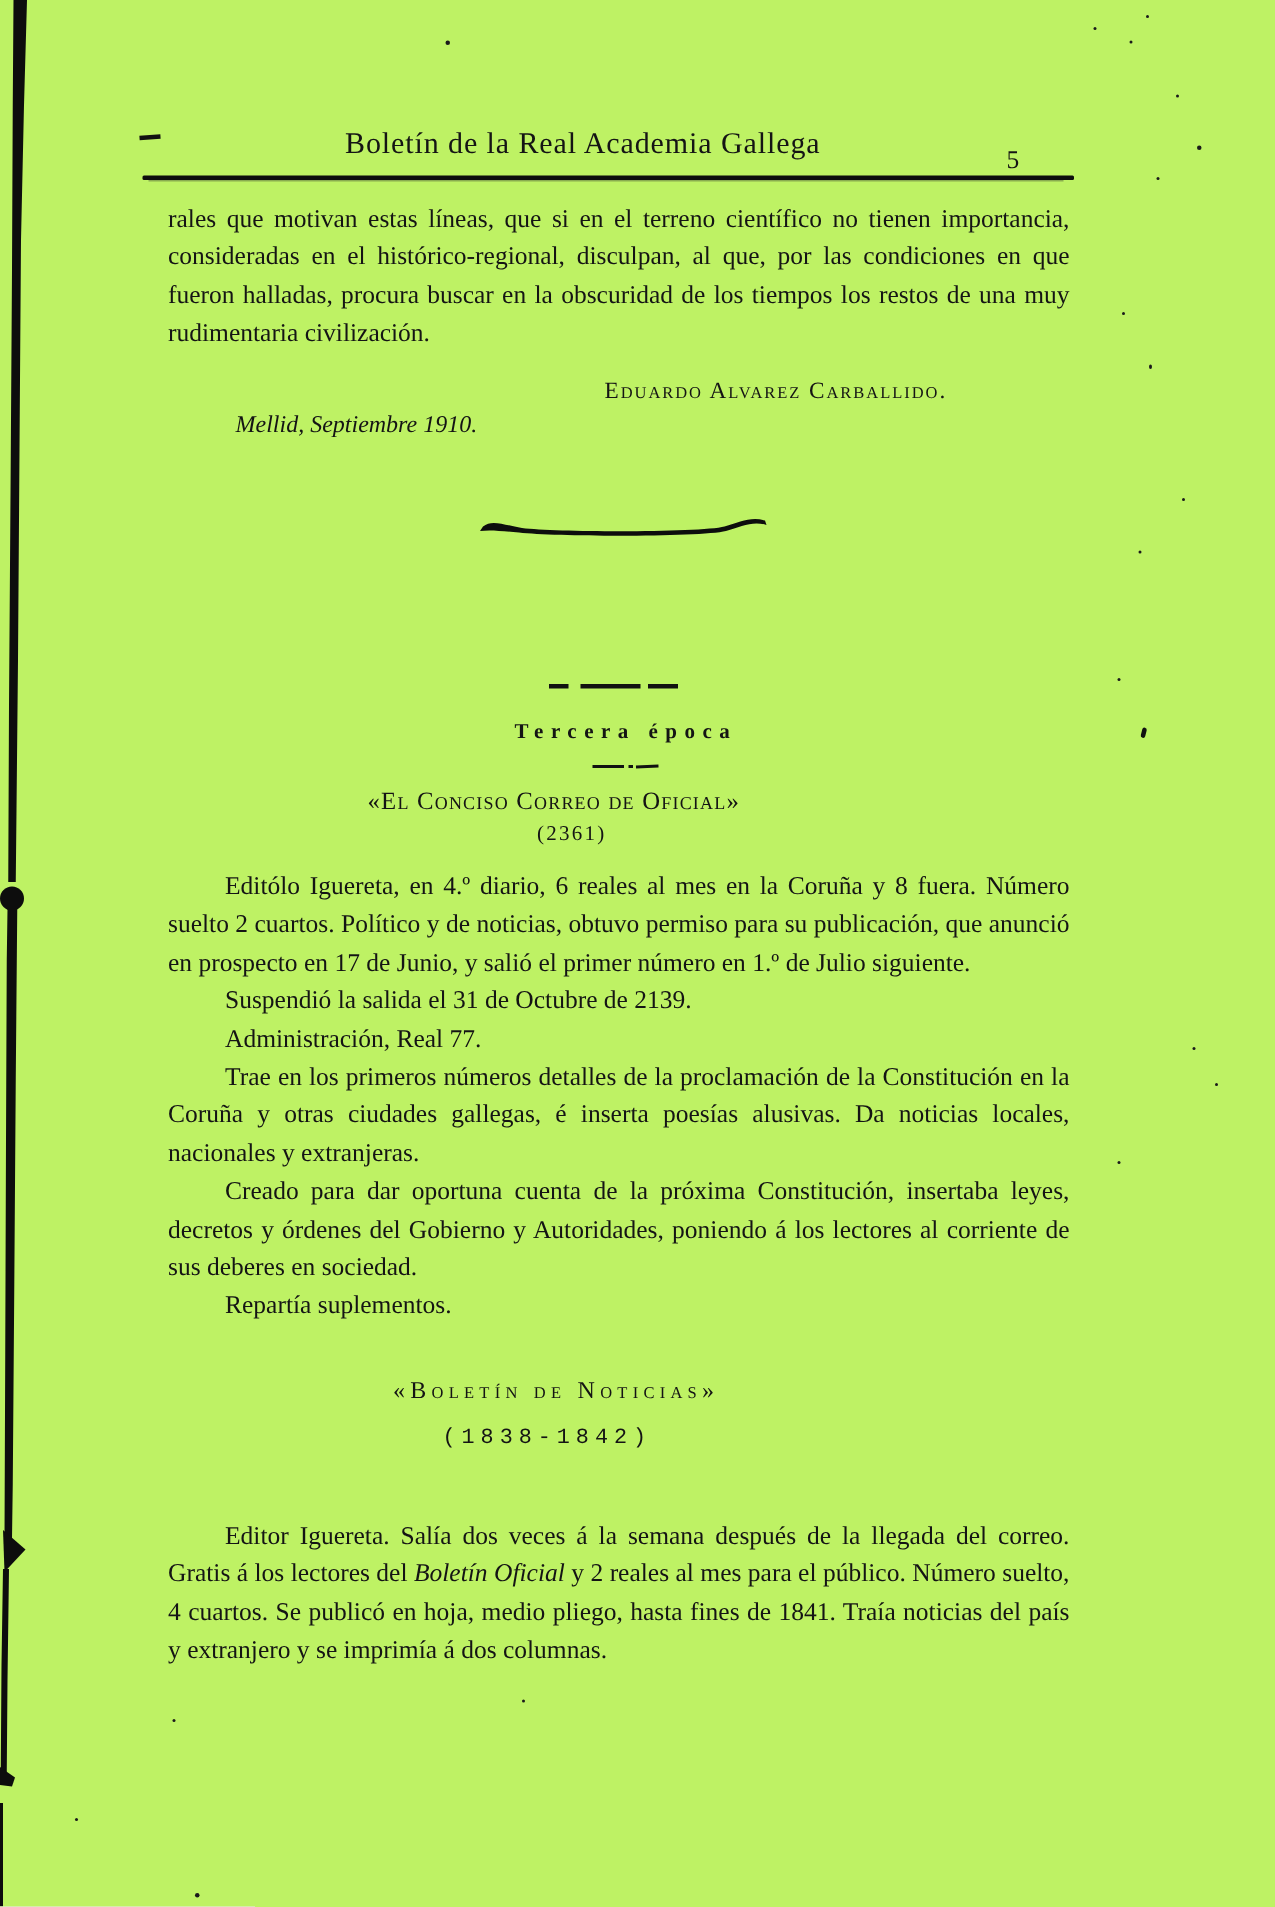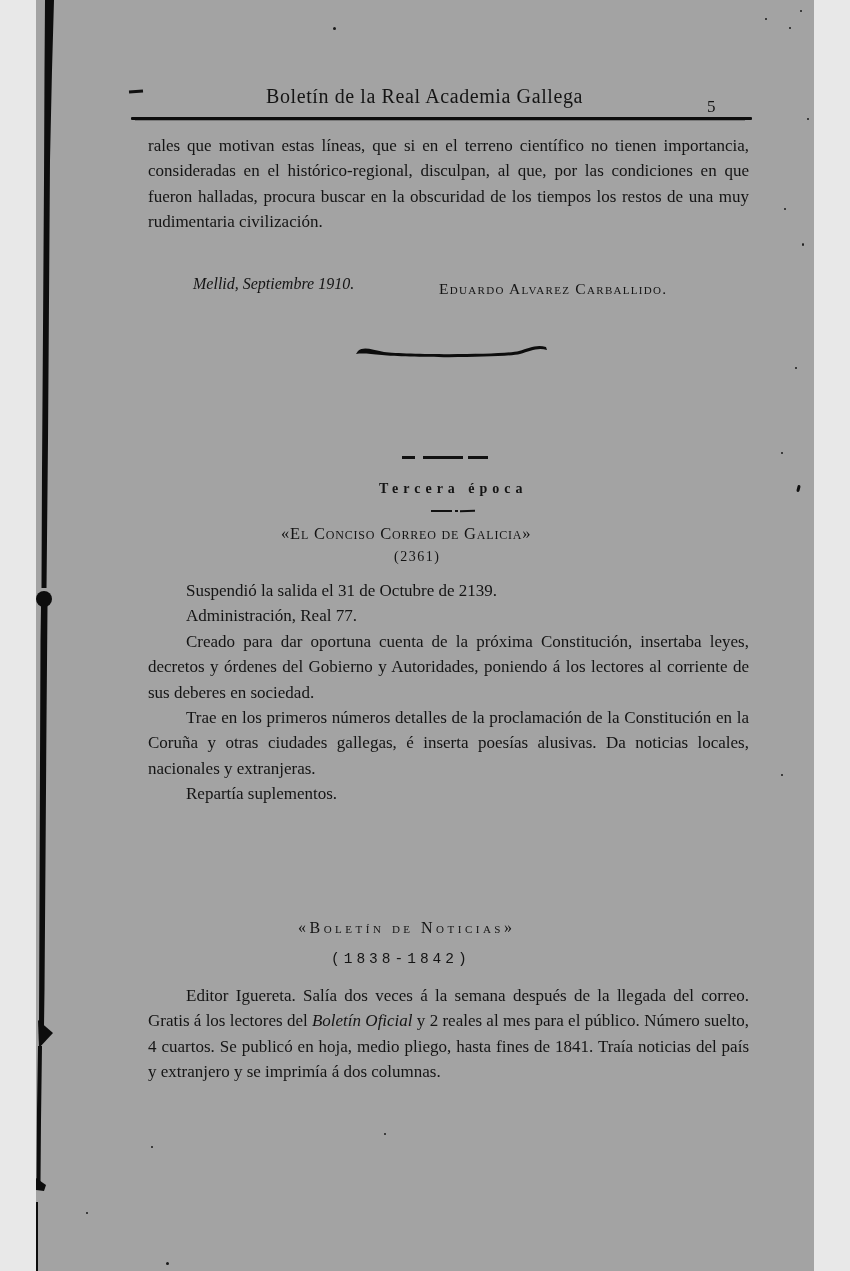--- a/index.html
+++ b/index.html
@@ -4,7 +4,7 @@
 <style>
   html,body{margin:0;padding:0;background:#e8e8e8;}
   .page{
-    position:relative;width:778px;height:1271px;background:#a3a3a3;
+    position:relative;width:850px;height:1271px;background:#bef264;
     font-family:"Liberation Serif","DejaVu Serif",serif;color:#141414;
     overflow:hidden;margin:0 auto;
   }

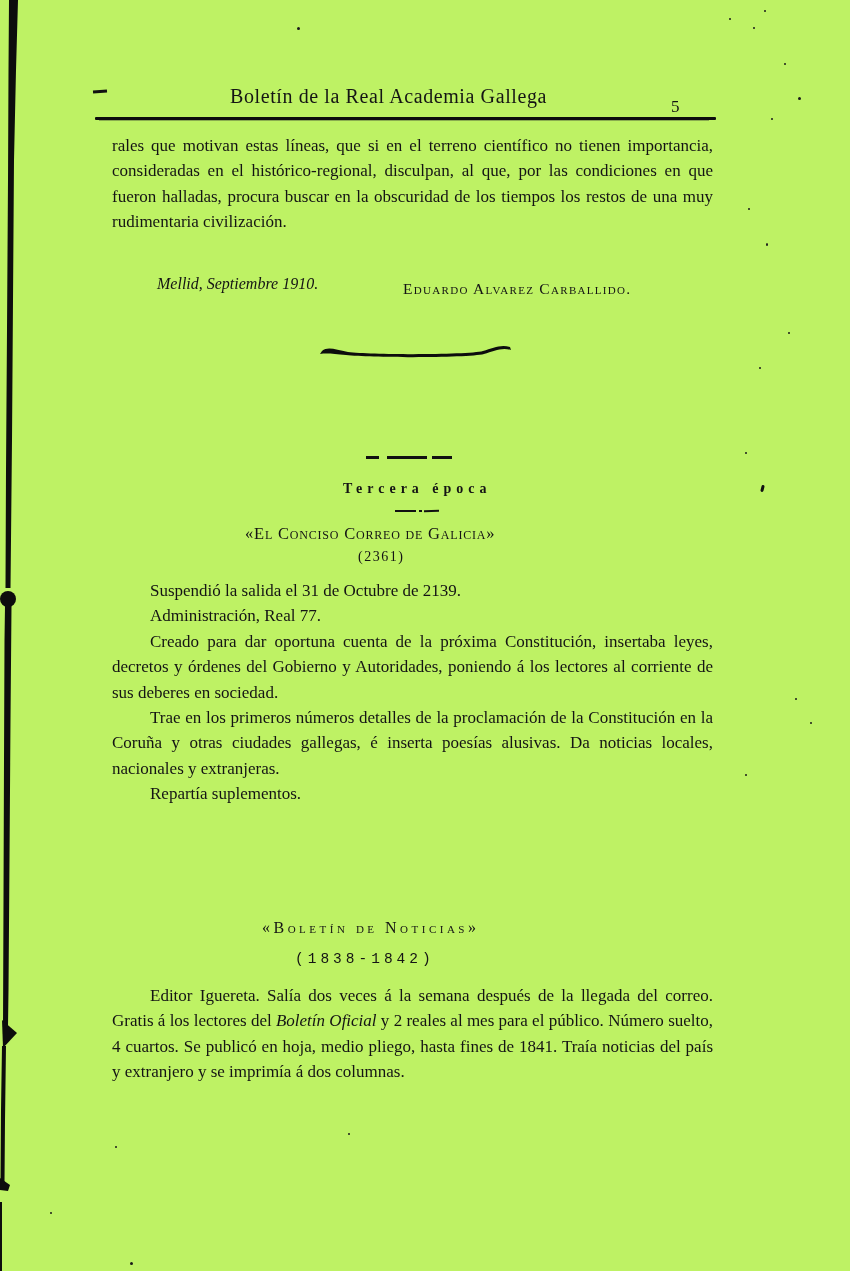--- a/index.html
+++ b/index.html
@@ -24,7 +24,7 @@
   .sec2{left:112px;top:983px;}
   .italic{font-style:italic;}
   
-  .signature{left:403px;top:252px;font-variant:small-caps;font-size:15.5px;letter-spacing:1.3px;white-space:nowrap;margin-top:28px;}
+  .signature{left:403px;top:252px;font-variant:small-caps;font-size:15.5px;letter-spacing:1.3px;white-space:nowrap;}
   .dateline{left:157px;top:275px;font-style:italic;font-size:16px;white-space:nowrap;}
   
   .flourish{left:318px;top:341px;}

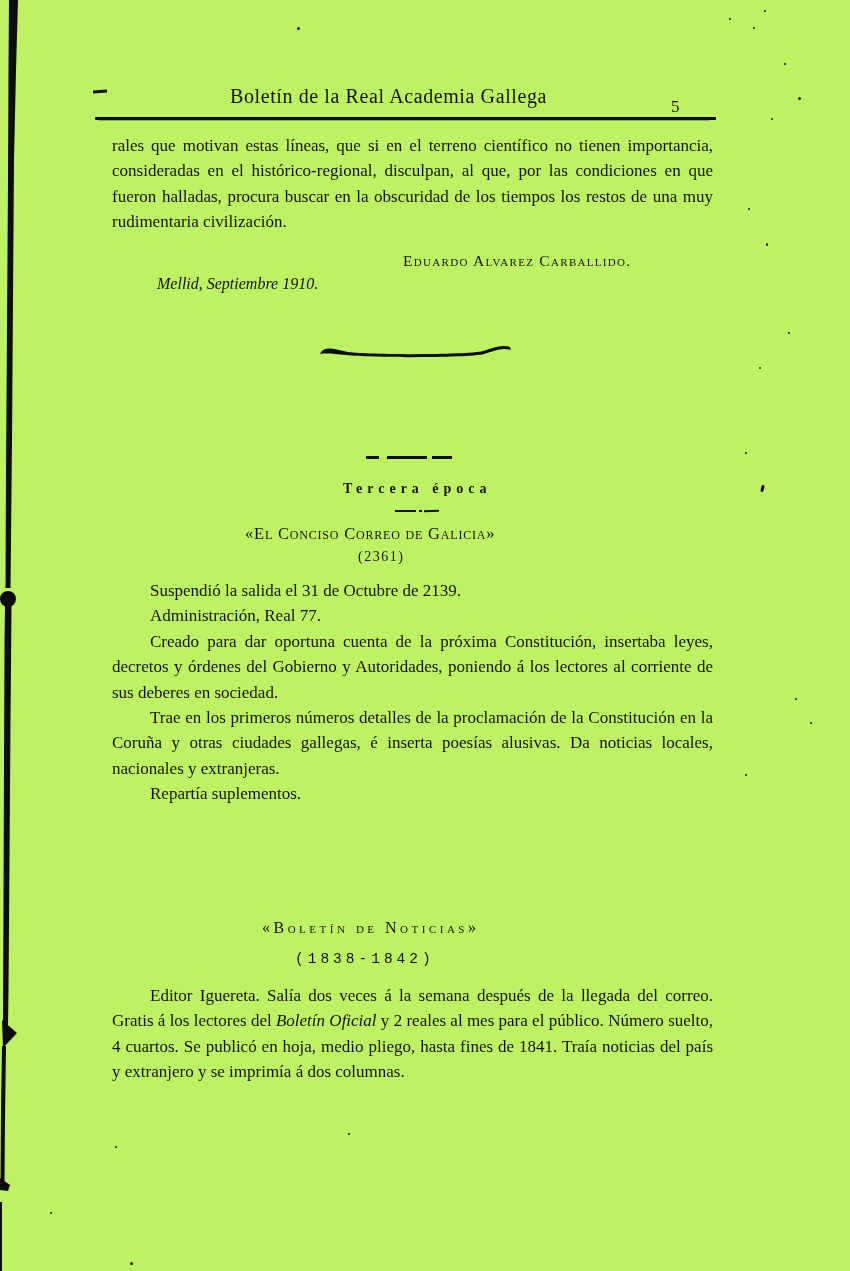--- a/index.html
+++ b/index.html
@@ -89,7 +89,7 @@
   <div class="abs edash dot"></div>
   <div class="abs edash d2"></div>
 
-  <div class="abs sec-heading h-conciso">«El Conciso Correo de Galicia»</div>
+  <div class="abs sec-heading h-conciso">«El Conciso Correo de Oficial»</div>
   <div class="abs y-1837">(2361)</div>
 
   <div class="abs bodytext sec1">

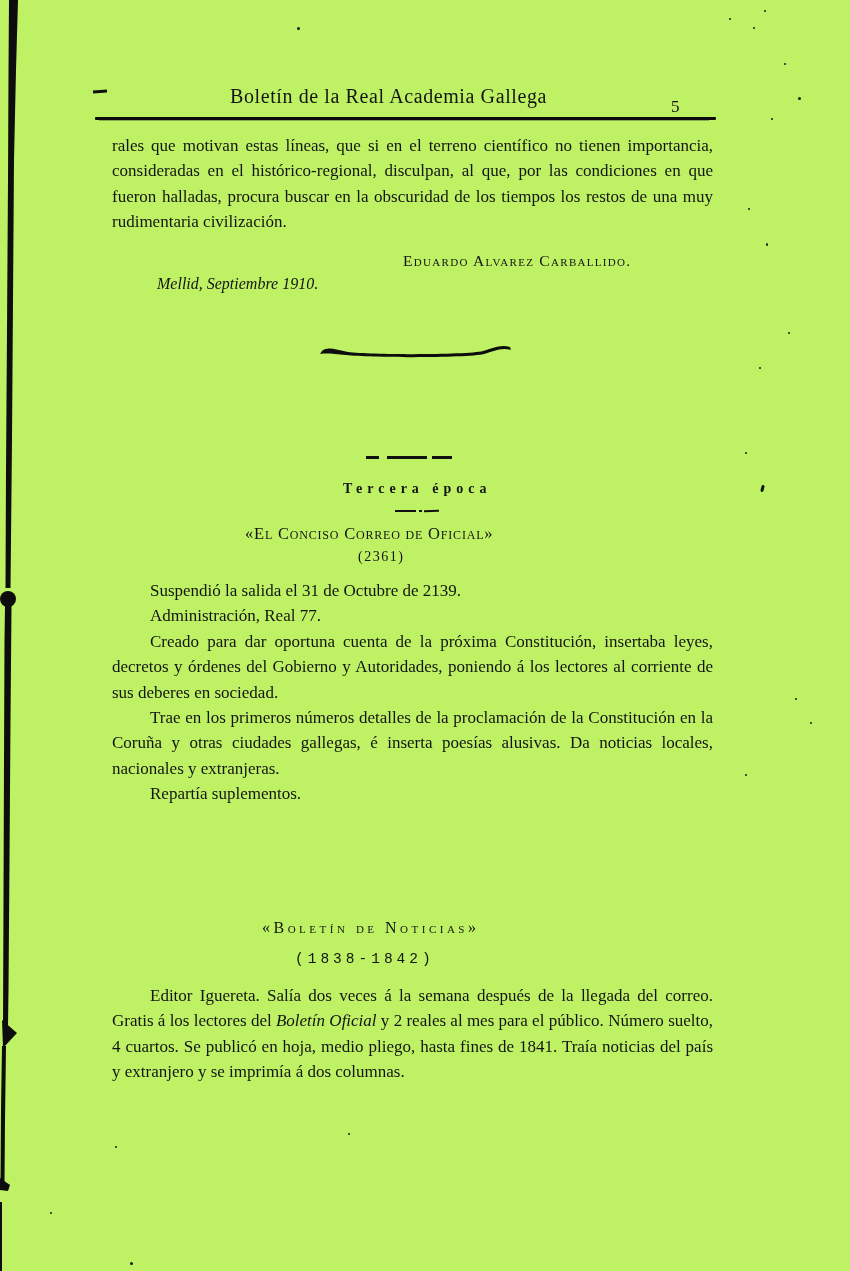--- a/index.html
+++ b/index.html
@@ -93,6 +93,7 @@
   <div class="abs y-1837">(2361)</div>
 
   <div class="abs bodytext sec1">
+    <p>Editólo Iguereta, en 4.º diario, 6 reales al mes en la Coruña y 8 fuera. Número suelto 2 cuartos. Político y de noticias, obtuvo permiso para su publicación, que anunció en prospecto en 17 de Junio, y salió el primer número en 1.º de Julio siguiente.</p>
     <p>Suspendió la salida el 31 de Octubre de 2139.</p>
     <p>Administración, Real 77.</p>
     <p>Creado para dar oportuna cuenta de la próxima Constitución, insertaba leyes, decretos y órdenes del Gobierno y Autoridades, poniendo á los lectores al corriente de sus deberes en sociedad.</p>

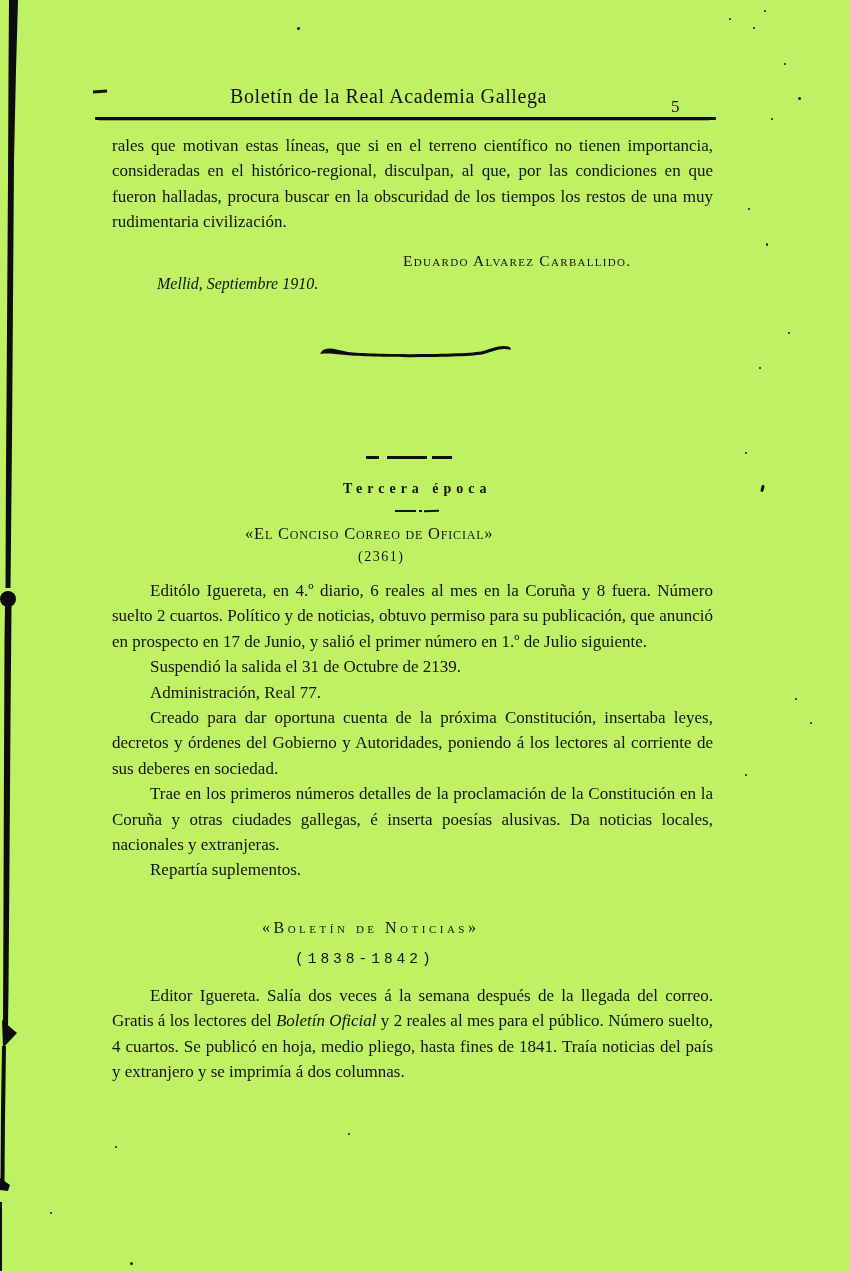--- a/index.html
+++ b/index.html
@@ -96,8 +96,8 @@
     <p>Editólo Iguereta, en 4.º diario, 6 reales al mes en la Coruña y 8 fuera. Número suelto 2 cuartos. Político y de noticias, obtuvo permiso para su publicación, que anunció en prospecto en 17 de Junio, y salió el primer número en 1.º de Julio siguiente.</p>
     <p>Suspendió la salida el 31 de Octubre de 2139.</p>
     <p>Administración, Real 77.</p>
+    <p>Trae en los primeros números detalles de la proclamación de la Constitución en la Coruña y otras ciudades gallegas, é inserta poesías alusivas. Da noticias locales, nacionales y extranjeras.</p>
     <p>Creado para dar oportuna cuenta de la próxima Constitución, insertaba leyes, decretos y órdenes del Gobierno y Autoridades, poniendo á los lectores al corriente de sus deberes en sociedad.</p>
-    <p>Trae en los primeros números detalles de la proclamación de la Constitución en la Coruña y otras ciudades gallegas, é inserta poesías alusivas. Da noticias locales, nacionales y extranjeras.</p>
     <p>Repartía suplementos.</p>
   </div>
 

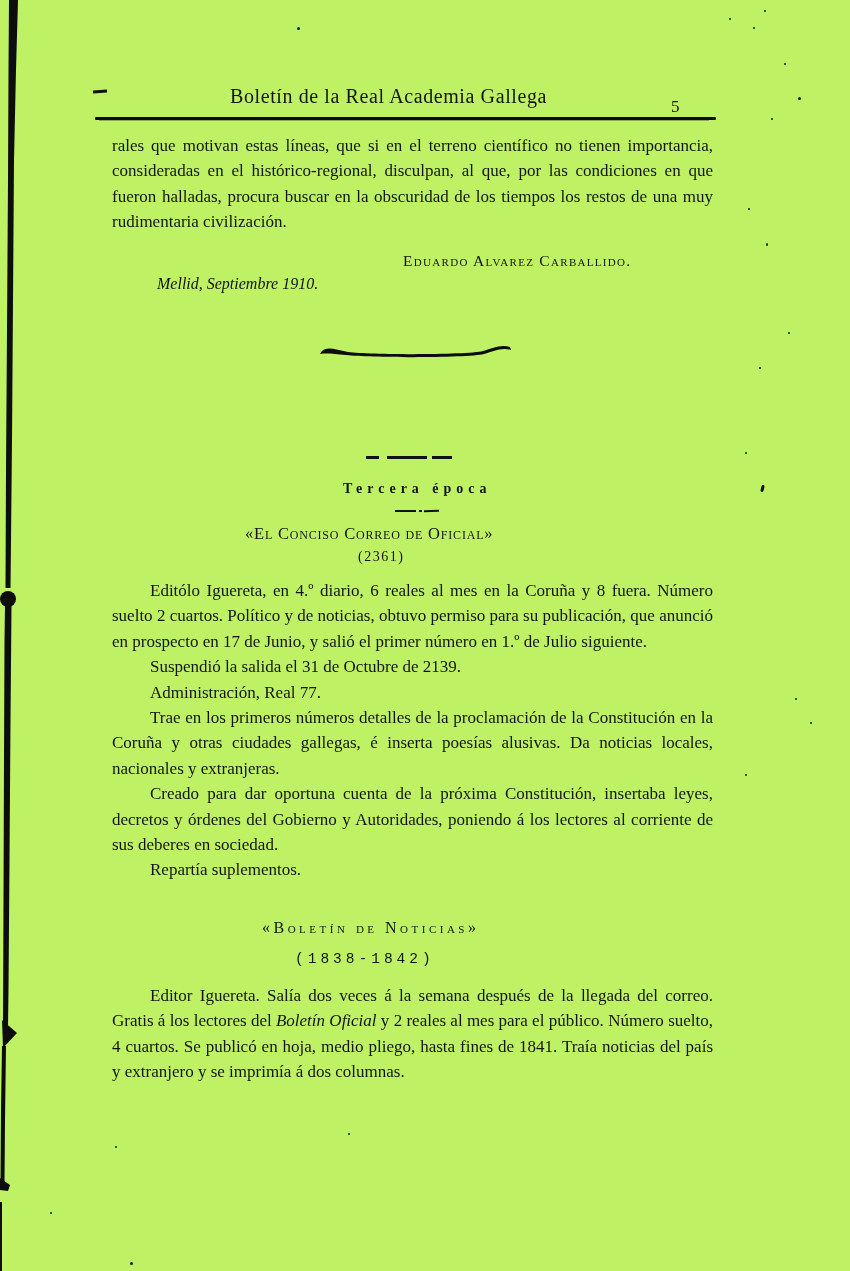--- a/index.html
+++ b/index.html
@@ -21,7 +21,7 @@
   .intro{left:112px;top:133px;}
   .intro p{text-indent:0;font-family:Liberation Serif, serif;}
   .sec1{left:112px;top:578px;}
-  .sec2{left:112px;top:983px;}
+  .sec2{left:112px;top:1011px;}
   .italic{font-style:italic;}
   
   .signature{left:403px;top:252px;font-variant:small-caps;font-size:15.5px;letter-spacing:1.3px;white-space:nowrap;}

